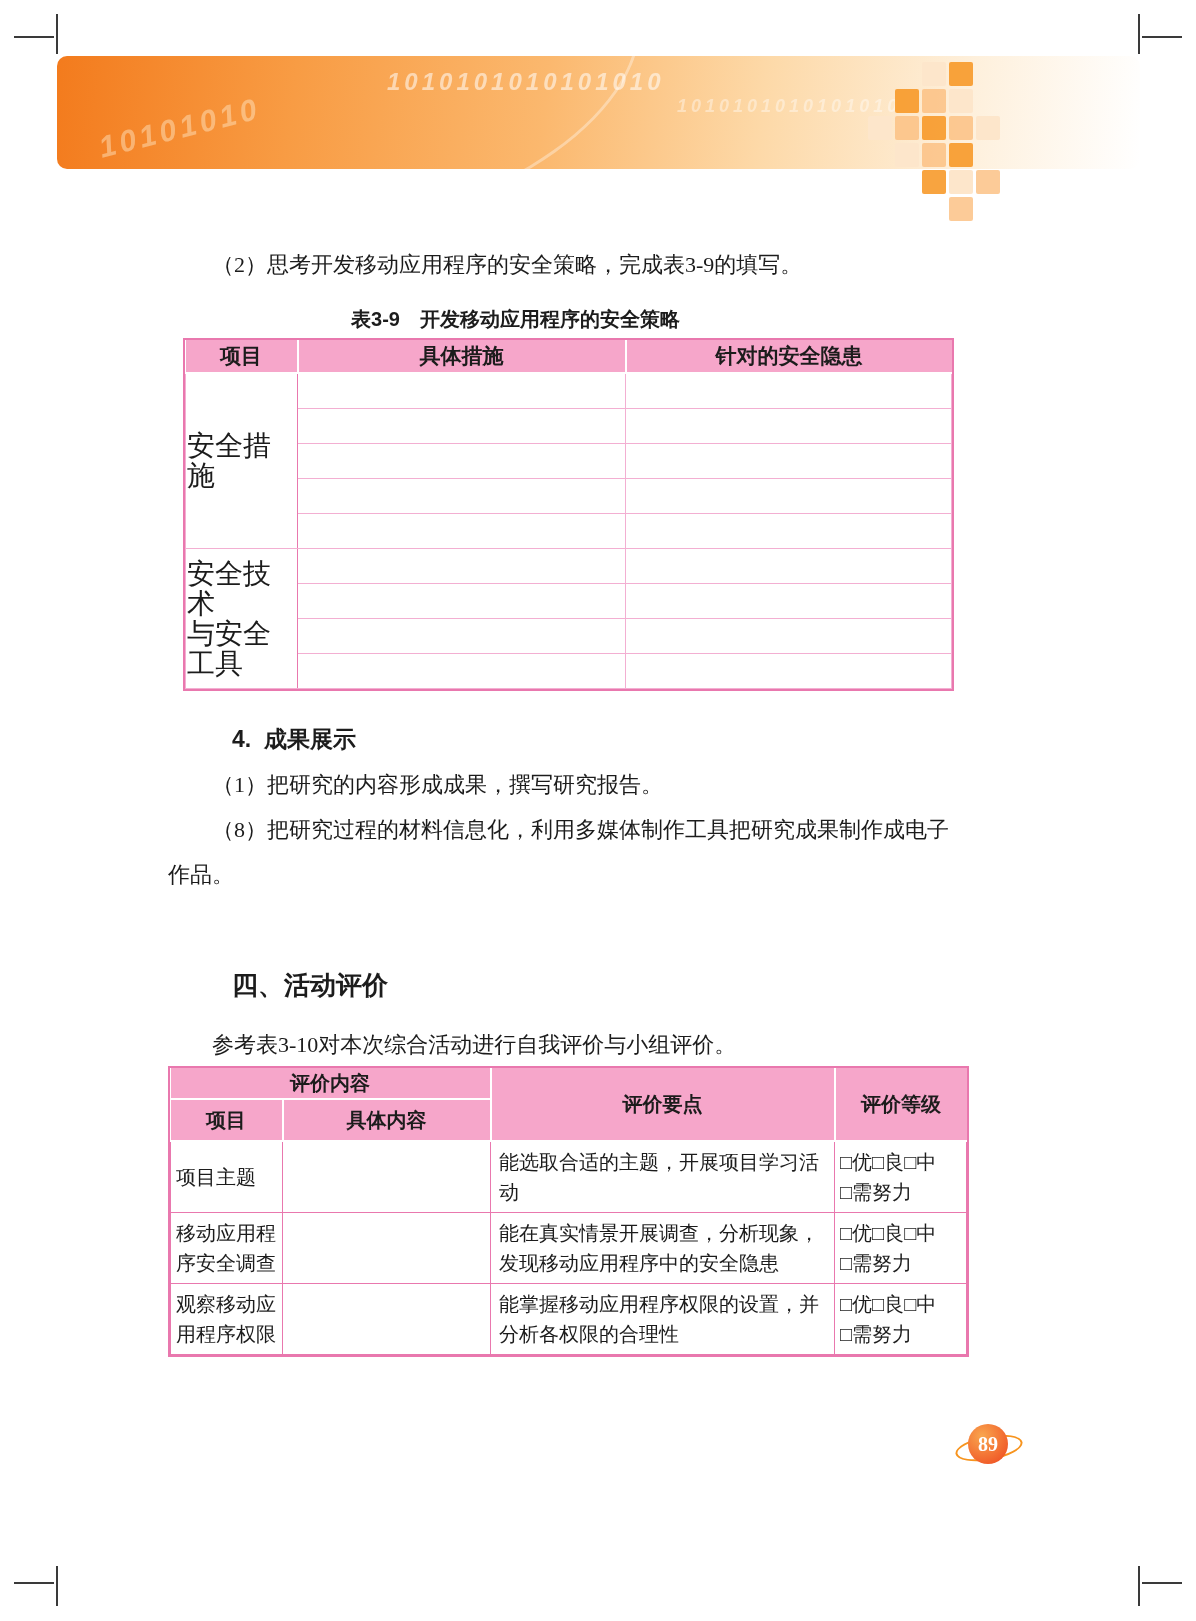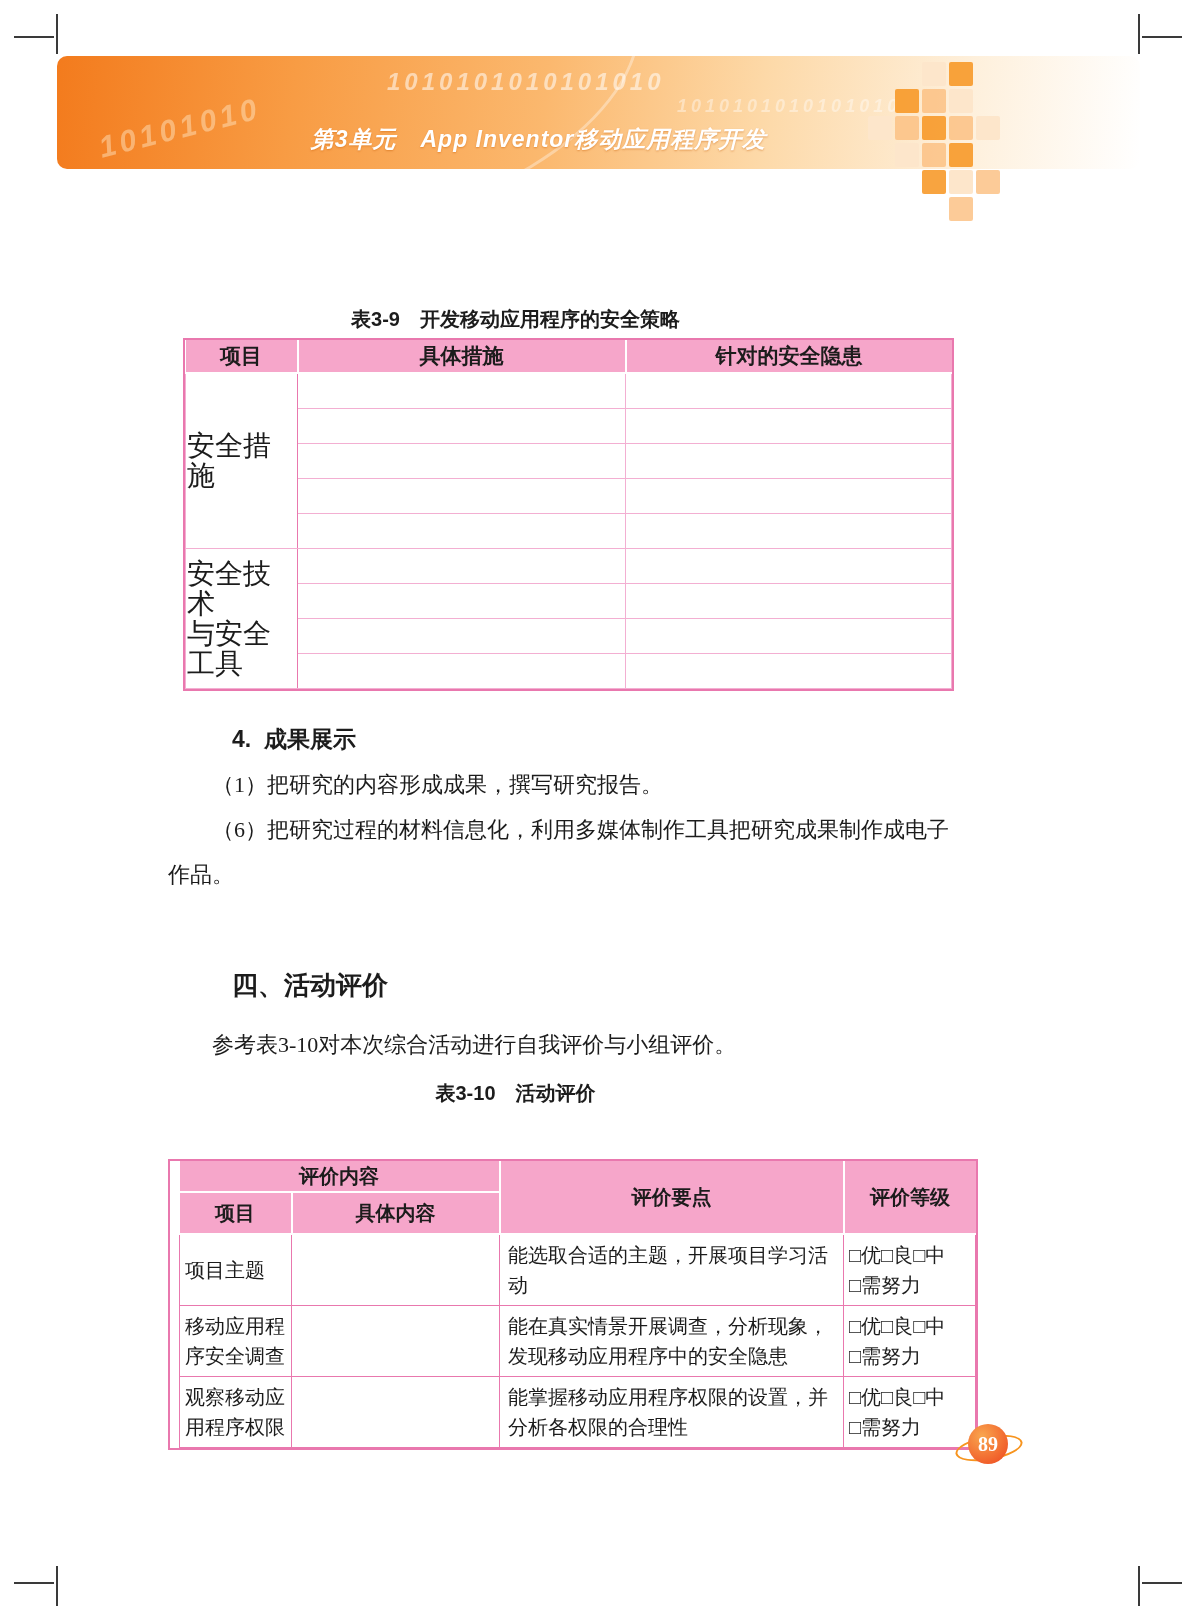--- a/index.html
+++ b/index.html
@@ -93,7 +93,6 @@
     <span class="bin bin1">1010101010101010</span>
     <span class="bin bin2">10101010</span>
     <span class="bin bin3">1010101010101010</span>
-    <div class="banner-title">第3单元　App Inventor移动应用程序开发</div>
   </div>
   <div class="mosaic">
     <i class="t"></i>

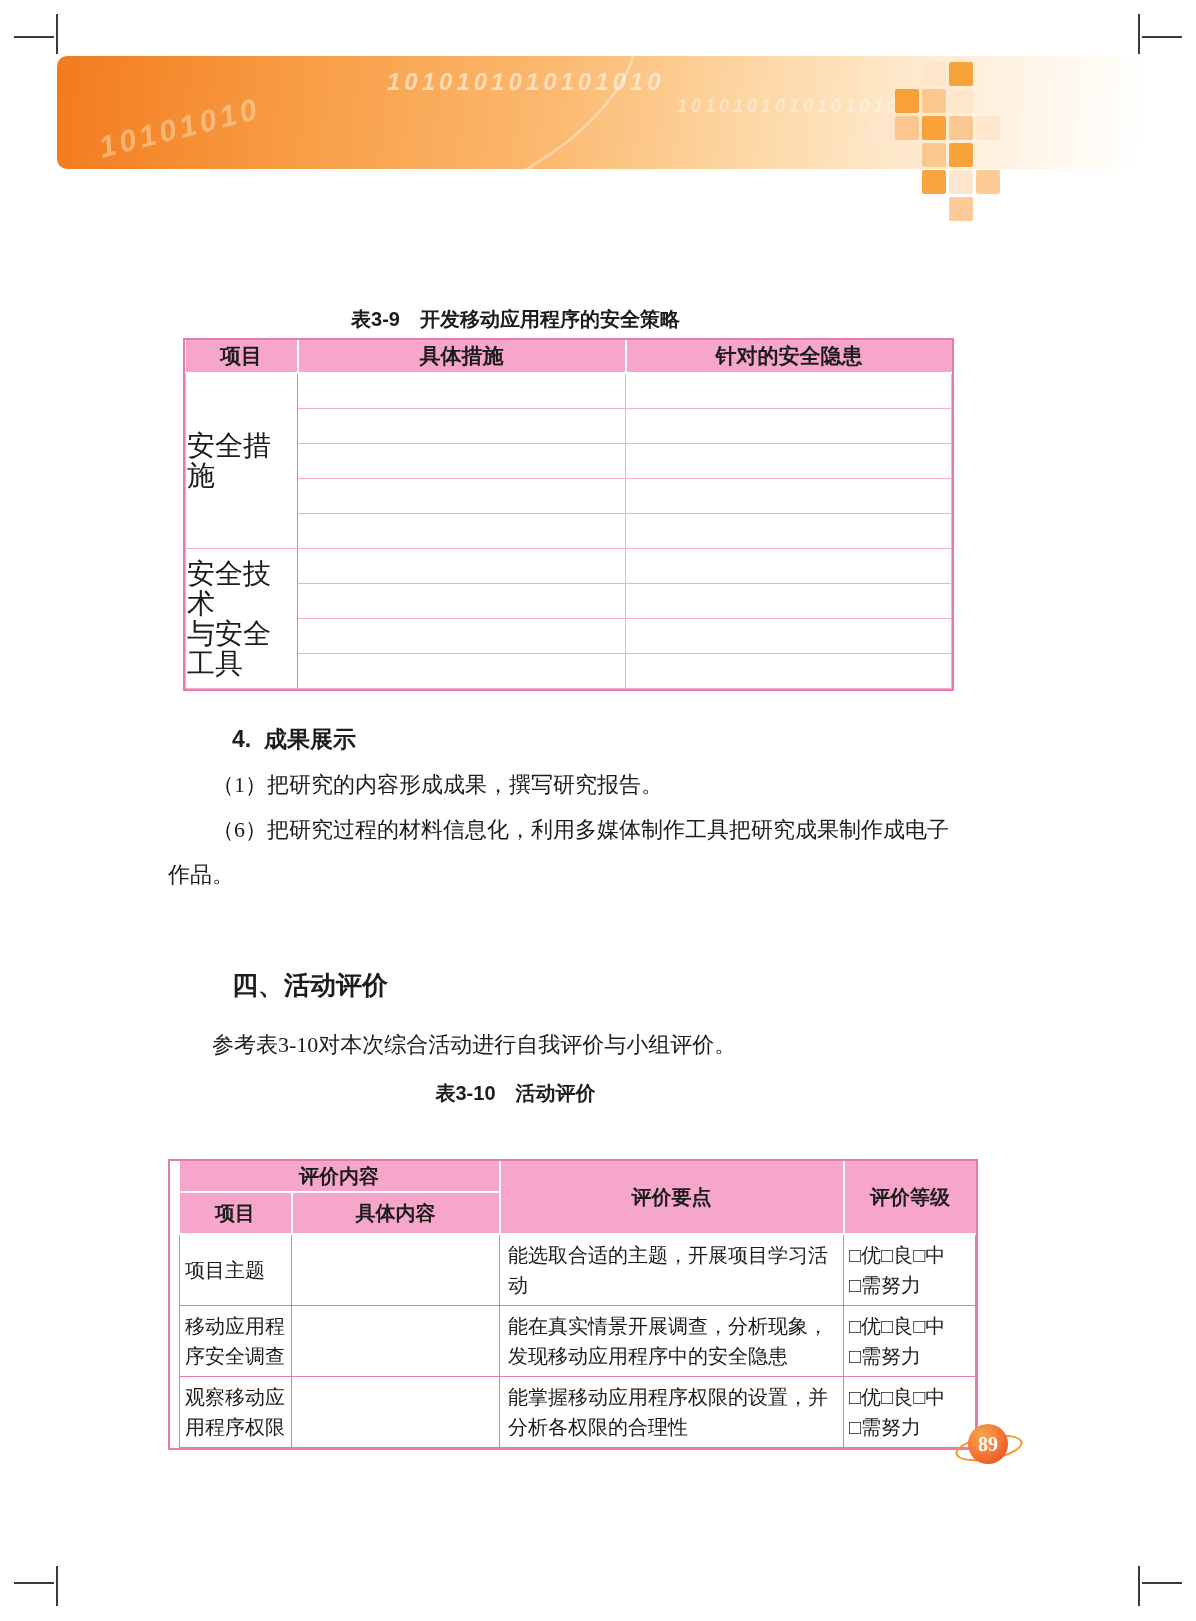--- a/index.html
+++ b/index.html
@@ -127,6 +127,7 @@
       <i class="t"></i>
   </div>
 
+  <div class="para" style="top:242px;">（2）思考开发移动应用程序的安全策略，完成表3-9的填写。</div>
 
   <div class="caption" style="top:306px;">表3-9　开发移动应用程序的安全策略</div>
   <div class="tbl-wrap" style="left:183px;top:338px;">

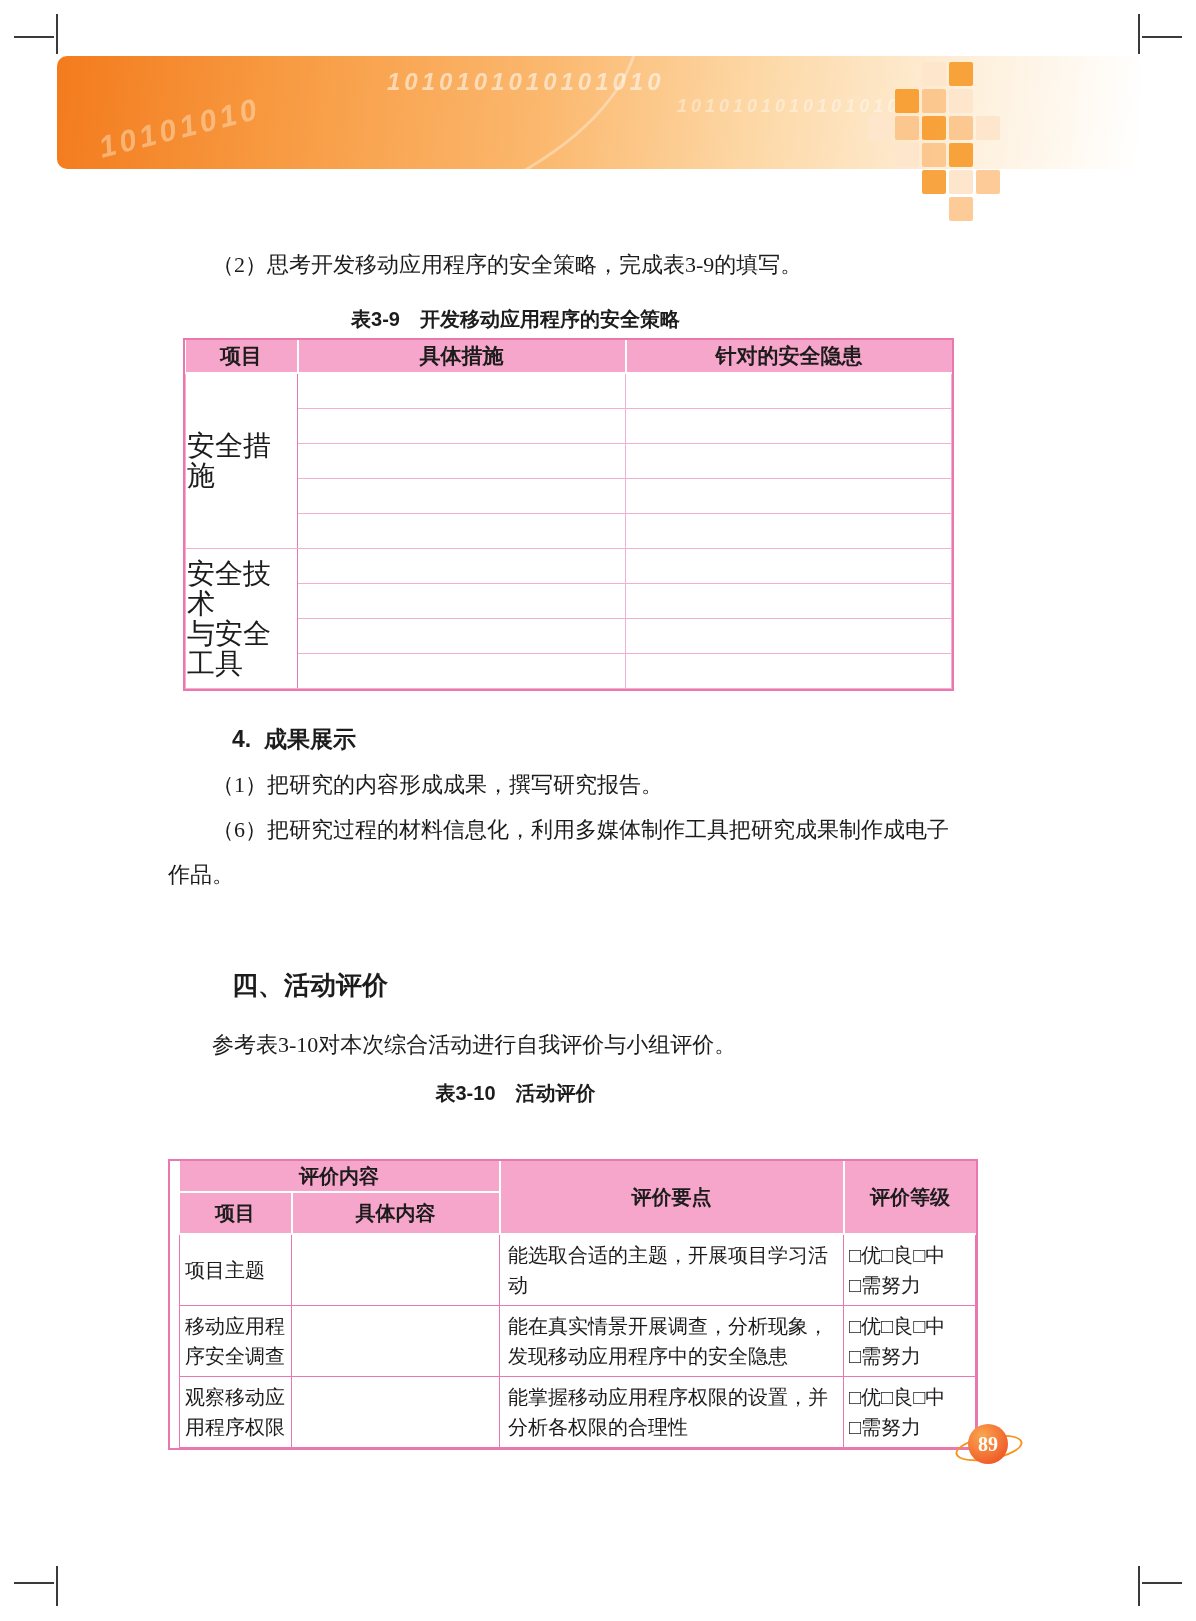--- a/index.html
+++ b/index.html
@@ -188,7 +188,7 @@
 
   <div class="h-num" style="top:724px;">4.  成果展示</div>
   <div class="para" style="top:762px;">（1）把研究的内容形成成果，撰写研究报告。</div>
-  <div class="para" style="top:807px;">（6）把研究过程的材料信息化，利用多媒体制作工具把研究成果制作成电子作品。</div>
+  <div class="para" style="top:807px;">（8）把研究过程的材料信息化，利用多媒体制作工具把研究成果制作成电子作品。</div>
 
   <div class="h-cn" style="top:968px;">四、活动评价</div>
   <div class="para" style="top:1022px;">参考表3-10对本次综合活动进行自我评价与小组评价。</div>

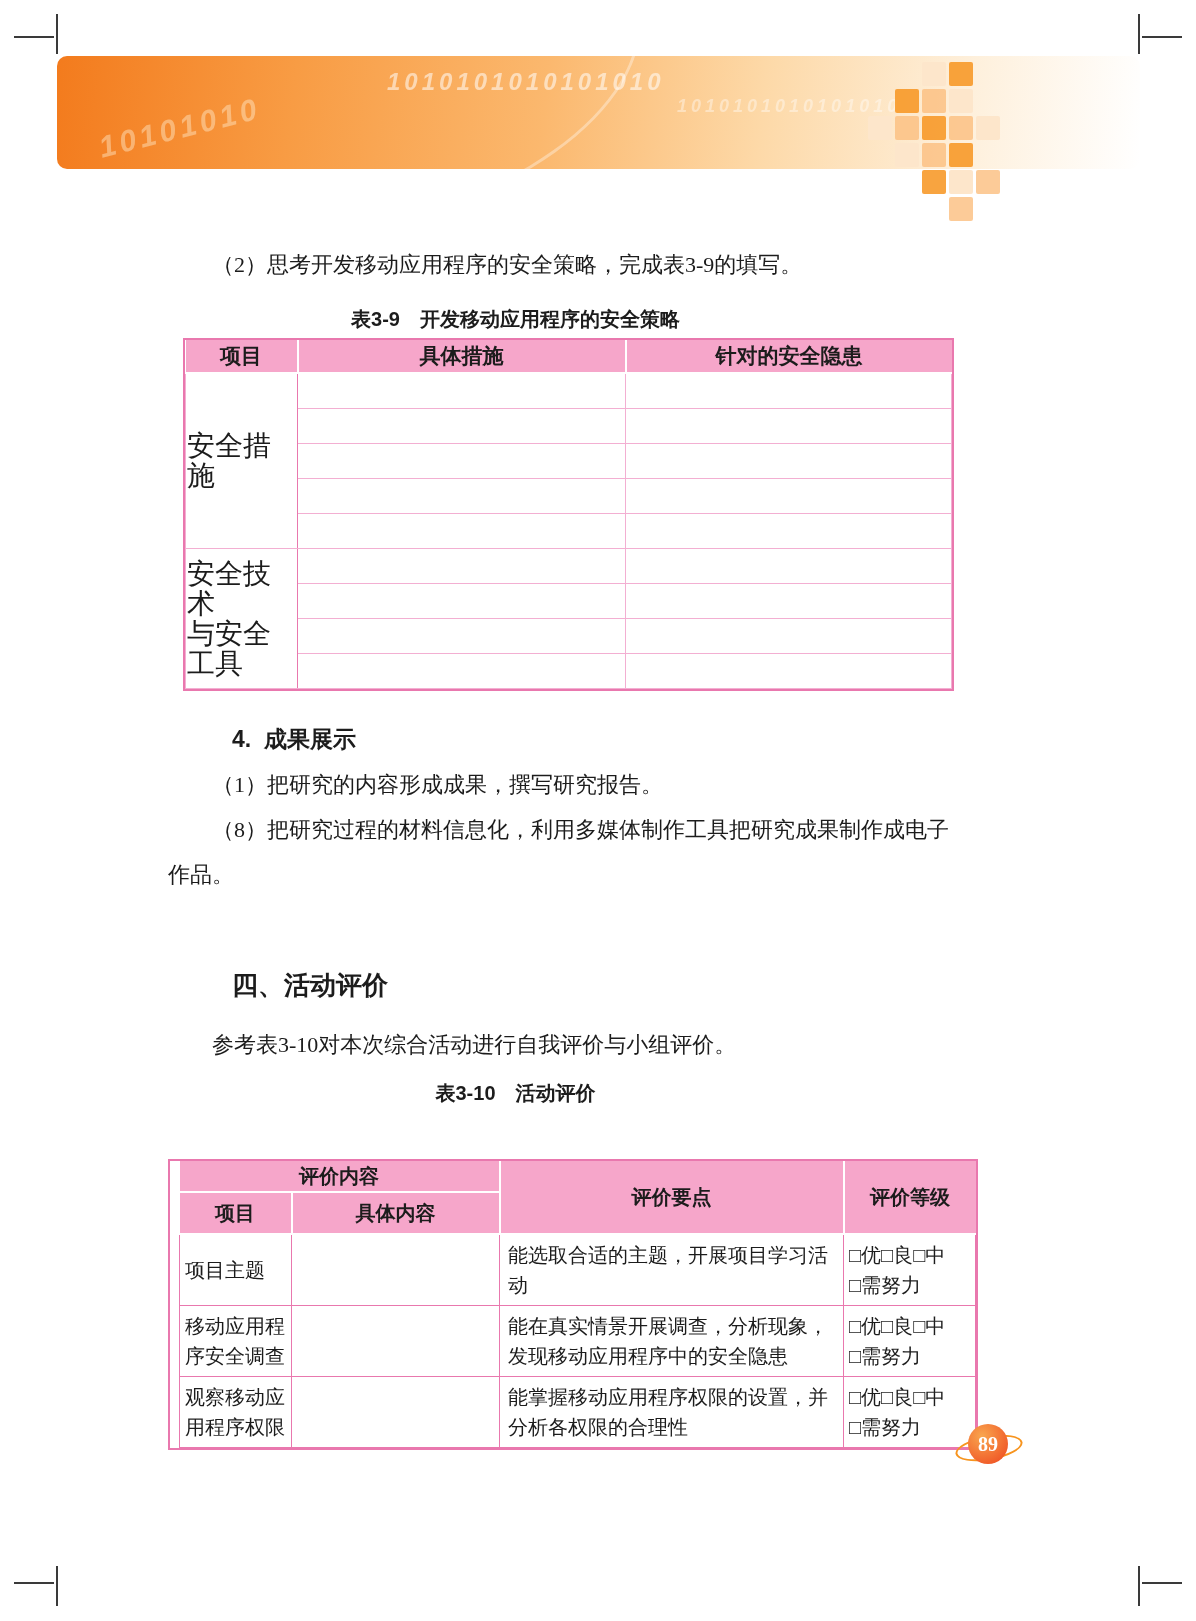--- a/index.html
+++ b/index.html
@@ -194,7 +194,7 @@
   <div class="para" style="top:1022px;">参考表3-10对本次综合活动进行自我评价与小组评价。</div>
 
   <div class="caption" style="top:1080px;text-align:center;">表3-10　活动评价</div>
-  <div class="tbl-wrap" style="left:168px;top:1159px;padding-left:9px;">
+  <div class="tbl-wrap" style="left:168px;top:1066px;">
     <table class="t310">
       <colgroup>
           <col style="width:112px">

